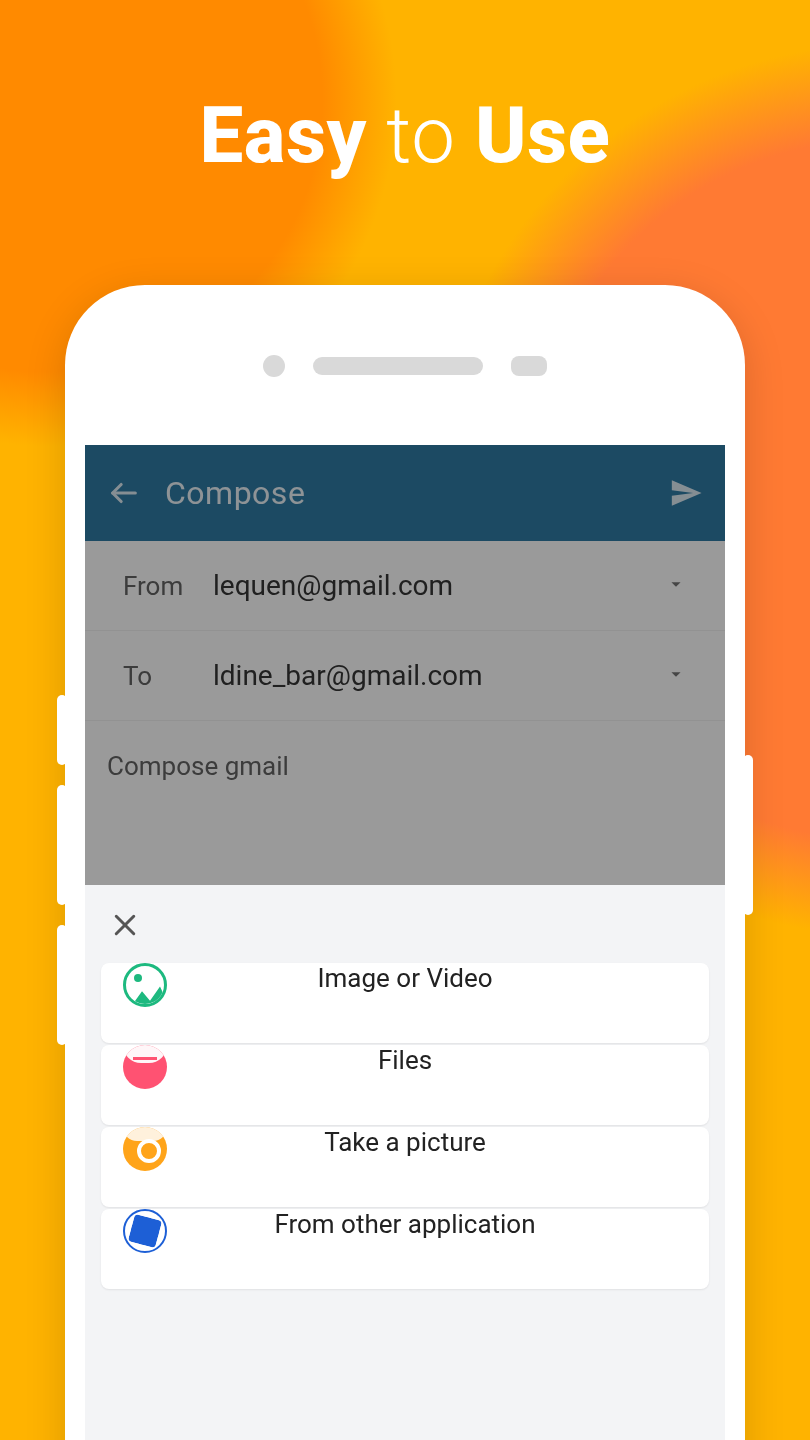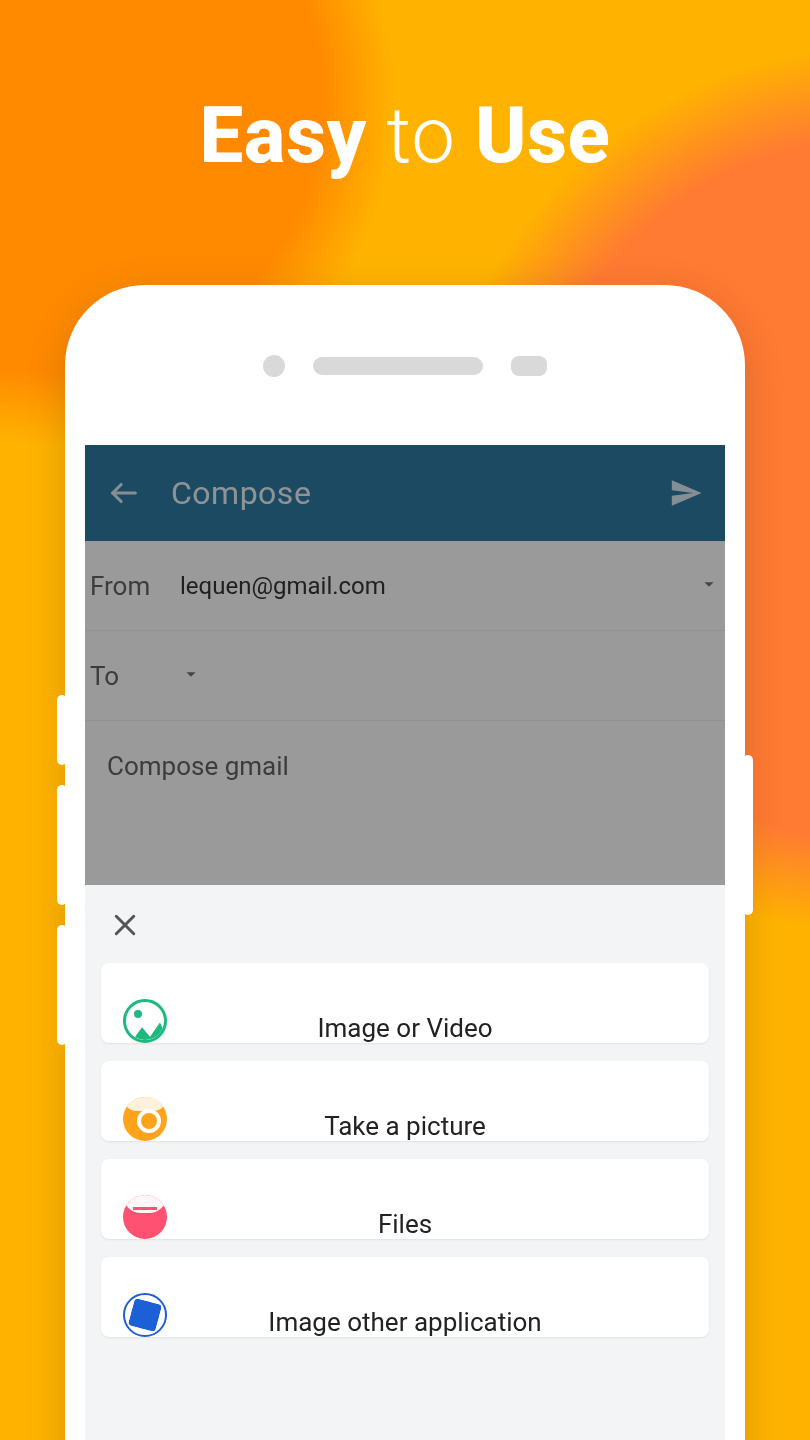--- a/index.html
+++ b/index.html
@@ -66,7 +66,7 @@
   .app { position:absolute; inset:0; }
   .appbar {
     height:96px; background:#1a6e9b; color:#e9f2f8;
-    display:flex; align-items:center; padding:0 22px; gap:30px;
+    display:flex; align-items:center; padding:0 22px; gap:24px;
   }
   .appbar .title { font-size:32px; font-weight:400; letter-spacing:.5px; flex:1; }
   .appbar .back, .appbar .send { display:flex; align-items:center; justify-content:center; color:#d9e9f3; }

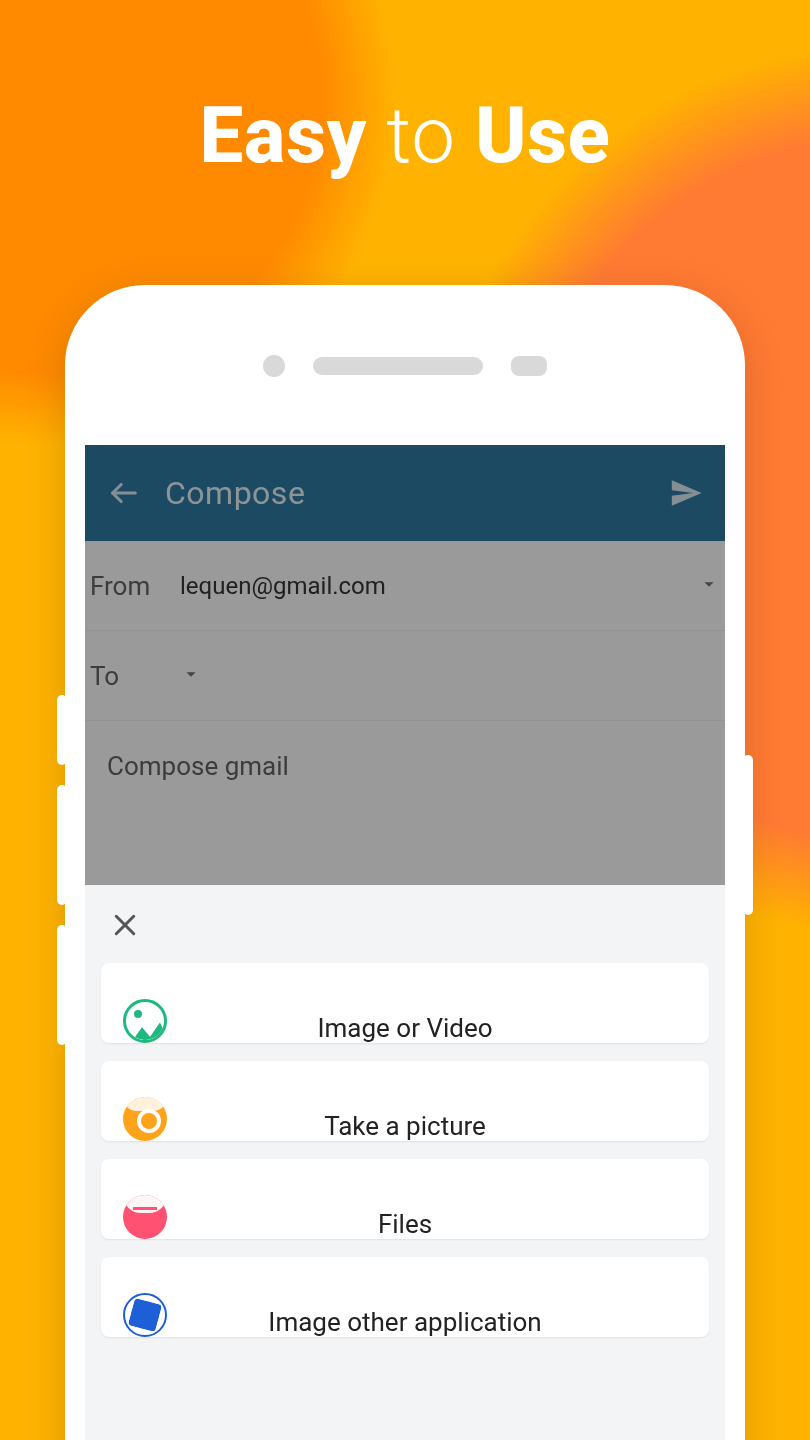--- a/index.html
+++ b/index.html
@@ -71,7 +71,7 @@
   .appbar .title { font-size:32px; font-weight:400; letter-spacing:.5px; flex:1; }
   .appbar .back, .appbar .send { display:flex; align-items:center; justify-content:center; color:#d9e9f3; }
 
-  .field-row { height:90px; display:flex; align-items:center; padding:0 5px; border-bottom:1px solid rgba(0,0,0,.06); }
+  .field-row { height:90px; display:flex; align-items:center; padding:0 38px; border-bottom:1px solid rgba(0,0,0,.06); }
   .field-row .label { width:90px; color:#555; font-size:26px; }
   .field-row .value { flex:1; color:#222; font-size:24px; }
   .field-row .caret { color:#666; }

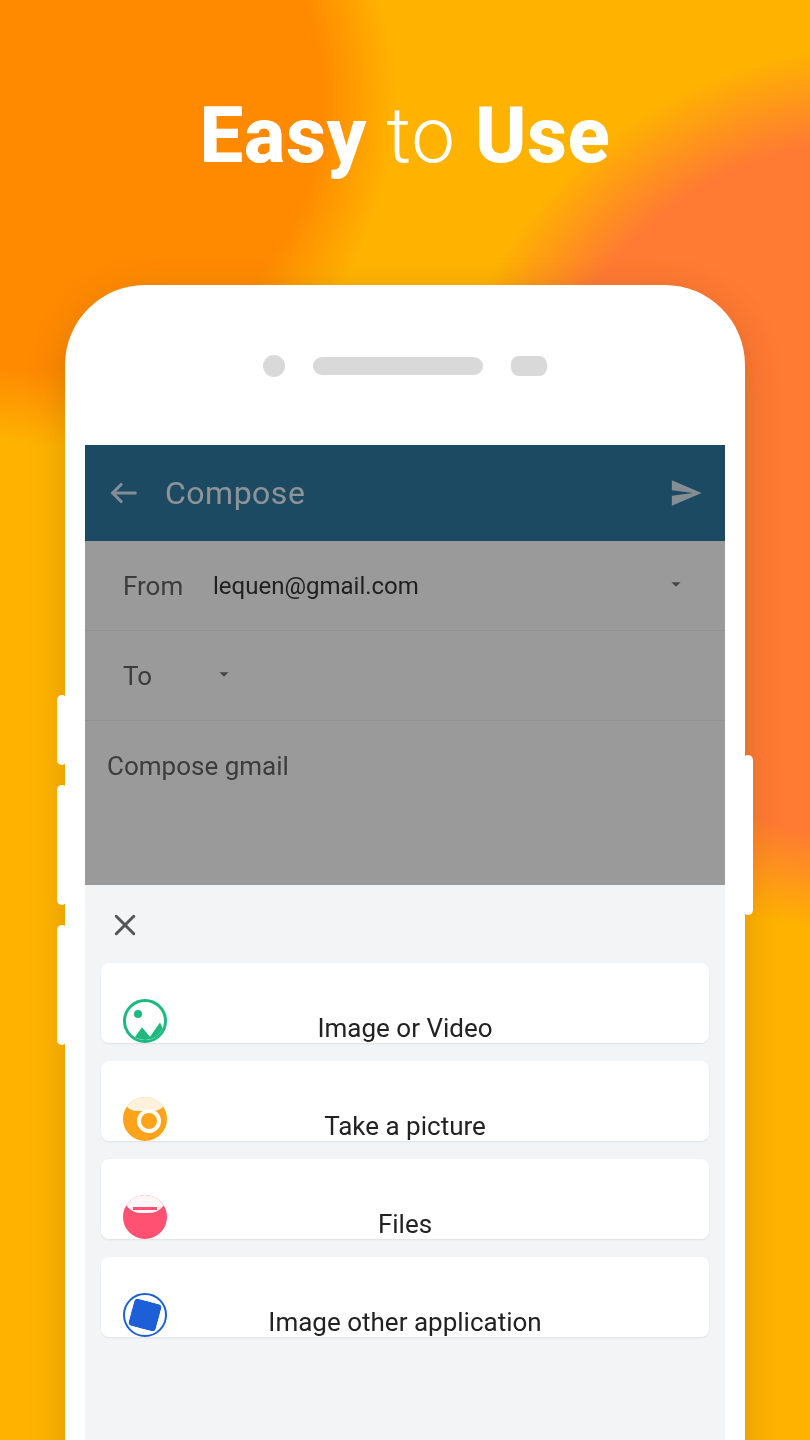--- a/index.html
+++ b/index.html
@@ -73,7 +73,7 @@
 
   .field-row { height:90px; display:flex; align-items:center; padding:0 38px; border-bottom:1px solid rgba(0,0,0,.06); }
   .field-row .label { width:90px; color:#555; font-size:26px; }
-  .field-row .value { flex:1; color:#222; font-size:24px; }
+  .field-row .value { flex:1; color:#222; font-size:28px; }
   .field-row .caret { color:#666; }
   .subject-row { height:90px; display:flex; align-items:center; padding:0 22px; color:#555; font-size:26px; border-bottom:1px solid rgba(0,0,0,.06);}
   .body-row { height:90px; display:flex; align-items:center; padding:0 22px; color:#555; font-size:26px; }

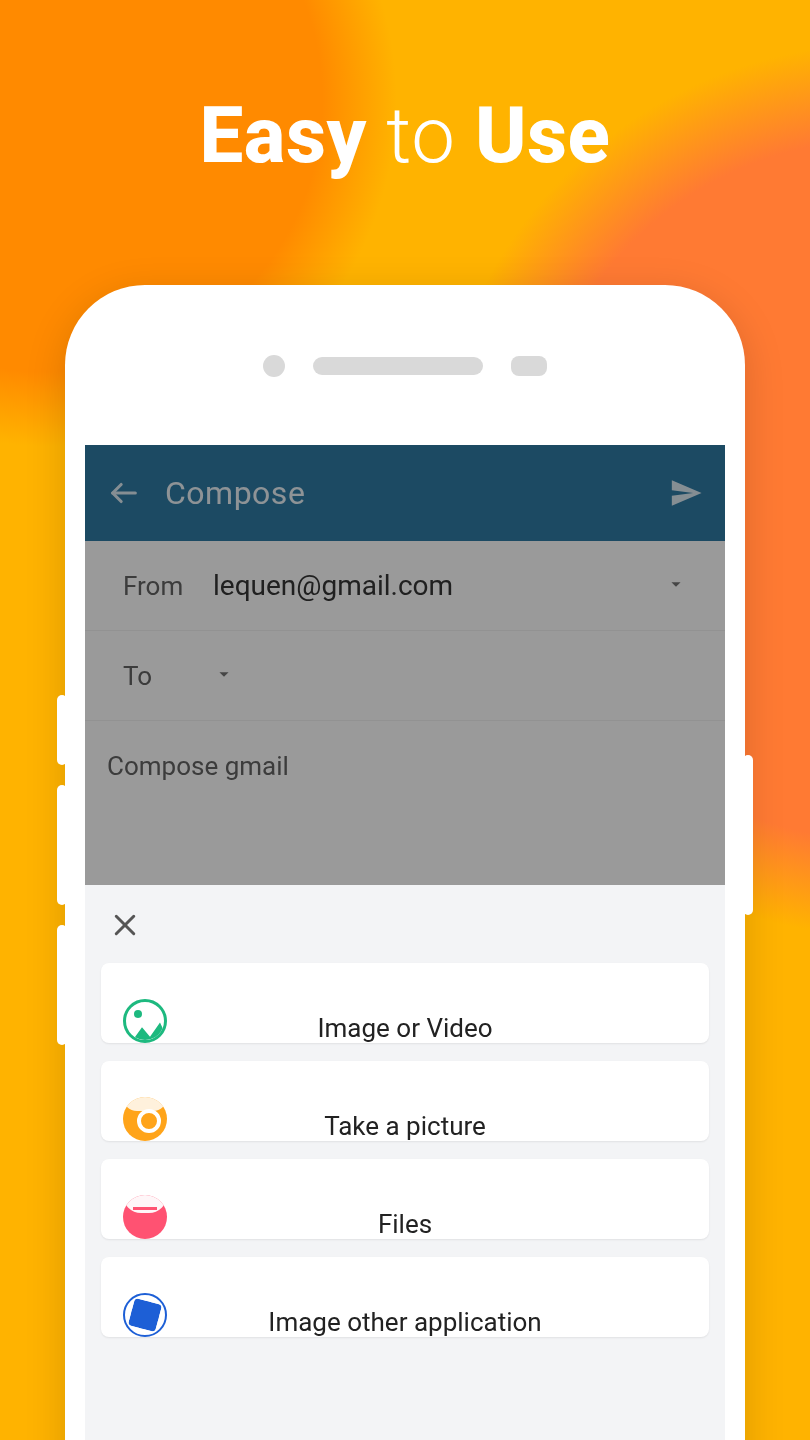--- a/index.html
+++ b/index.html
@@ -168,6 +168,7 @@
 
         <div class="field-row">
           <span class="label">To</span>
+          <span class="value">ldine_bar@gmail.com</span>
           <span class="caret">
             <svg width="22" height="22" viewBox="0 0 24 24" fill="currentColor">
                 <path d="M7 10l5 5 5-5z"></path>

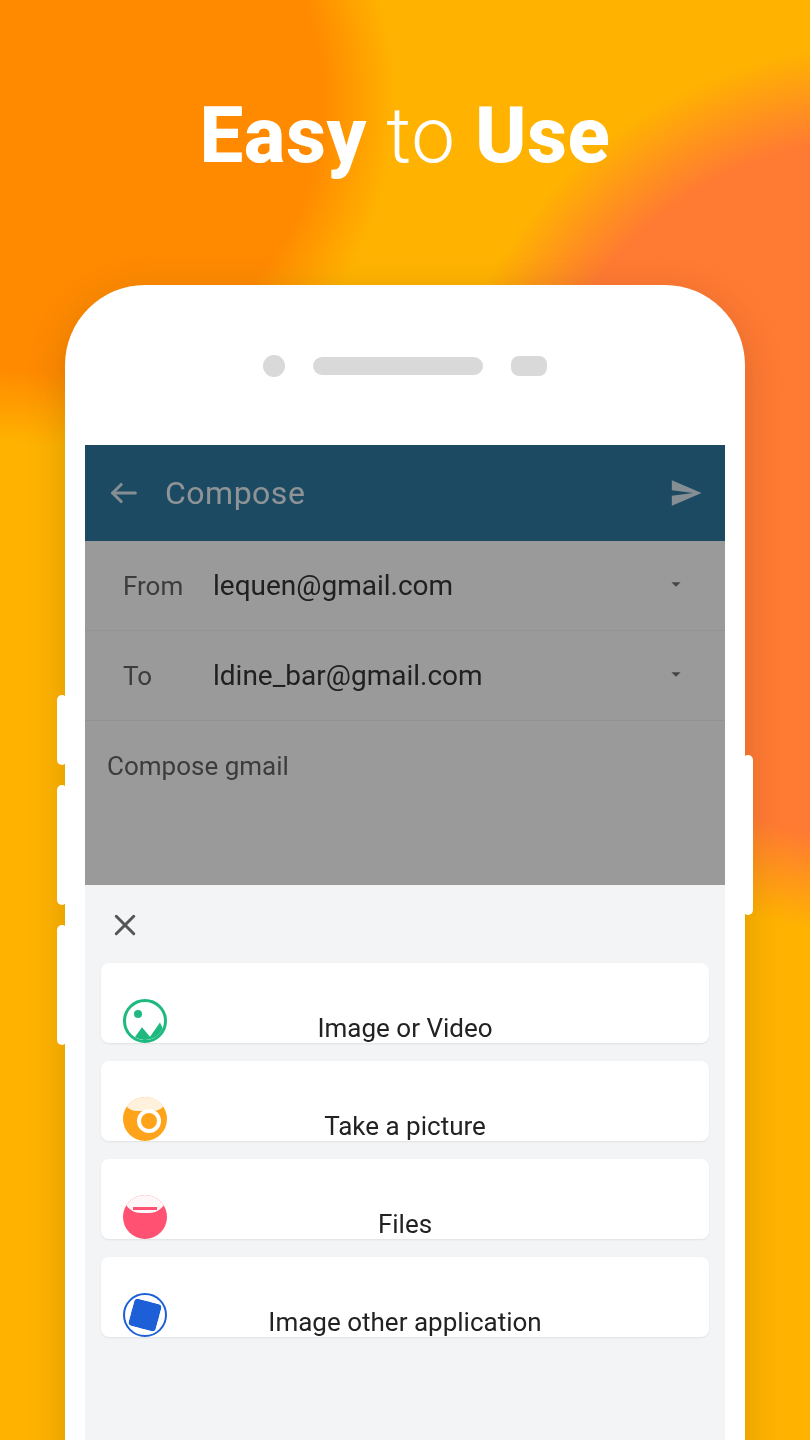--- a/index.html
+++ b/index.html
@@ -90,7 +90,7 @@
   .close { width:48px; height:48px; display:flex; align-items:center; justify-content:center; color:#555; margin-bottom:14px; }
   .option {
     background:#fff; border-radius:8px; box-shadow:0 1px 2px rgba(0,0,0,.08);
-    height:80px; display:flex; align-items:flex-end; padding:0 22px; margin-bottom:18px;
+    height:80px; display:flex; align-items:flex-start; padding:0 22px; margin-bottom:2px;
   }
   .option .icon { width:44px; height:44px; border-radius:50%; margin-right:20px; display:flex; align-items:center; justify-content:center; flex:0 0 44px; }
   .option .text { flex:1; text-align:center; font-size:26px; color:#222; margin-left:-64px; }

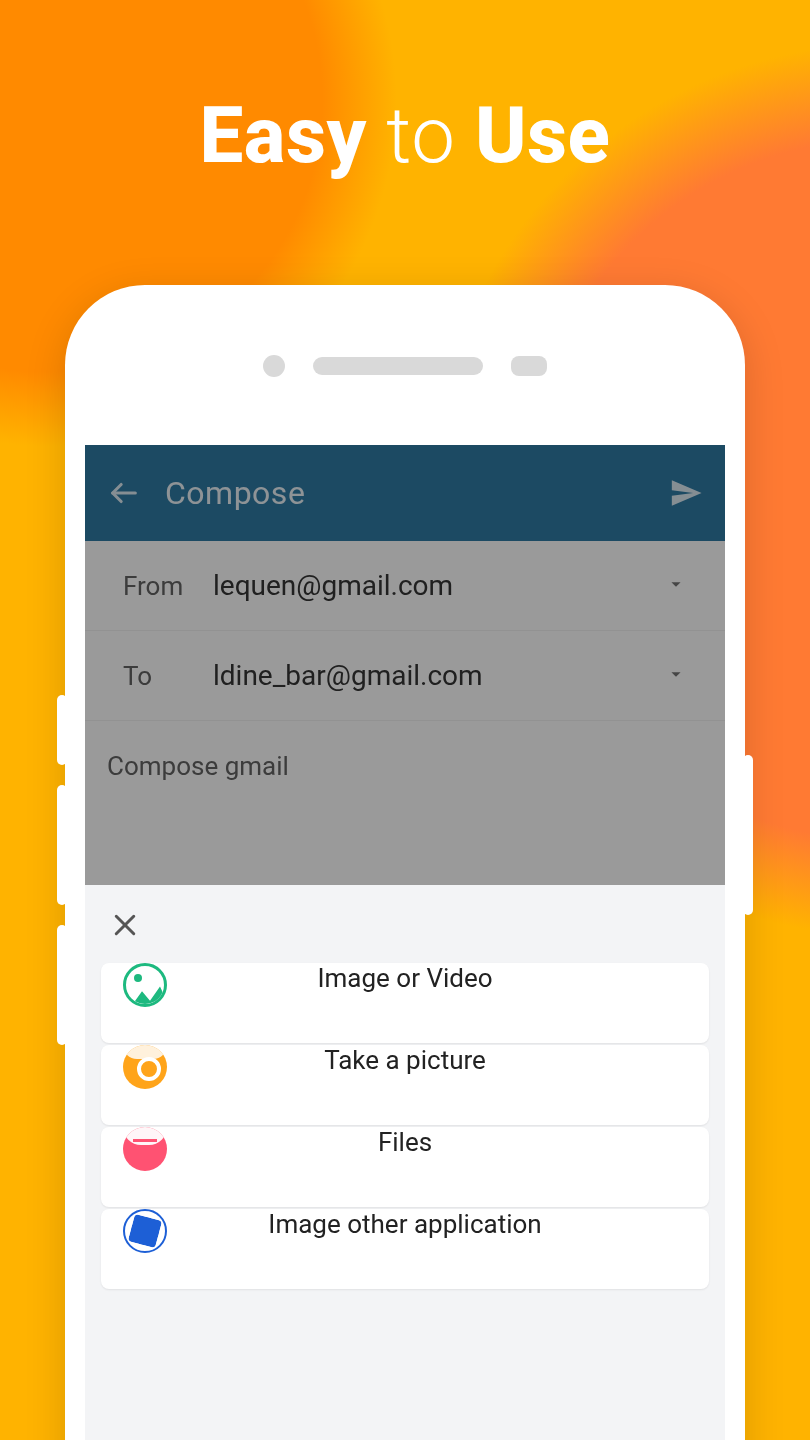--- a/index.html
+++ b/index.html
@@ -196,12 +196,12 @@
           <div class="text">Image or Video</div>
         </div>
         <div class="option">
+          <div class="icon ic-files"></div>
+          <div class="text">Files</div>
+        </div>
+        <div class="option">
           <div class="icon ic-camera"></div>
           <div class="text">Take a picture</div>
-        </div>
-        <div class="option">
-          <div class="icon ic-files"></div>
-          <div class="text">Files</div>
         </div>
         <div class="option">
           <div class="icon ic-other"></div>

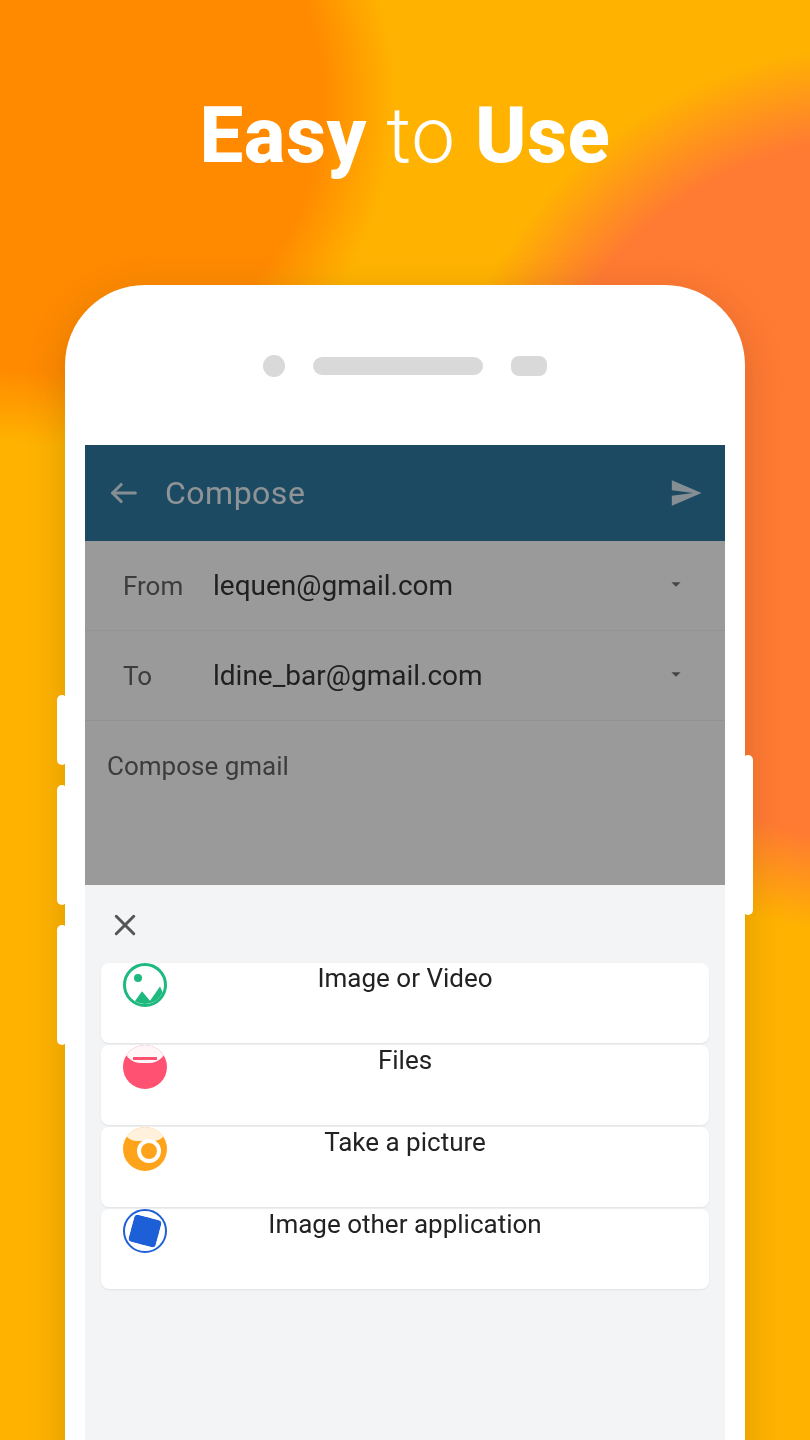--- a/index.html
+++ b/index.html
@@ -205,7 +205,7 @@
         </div>
         <div class="option">
           <div class="icon ic-other"></div>
-          <div class="text">Image other application</div>
+          <div class="text">From other application</div>
         </div>
       </div>
     </div>

